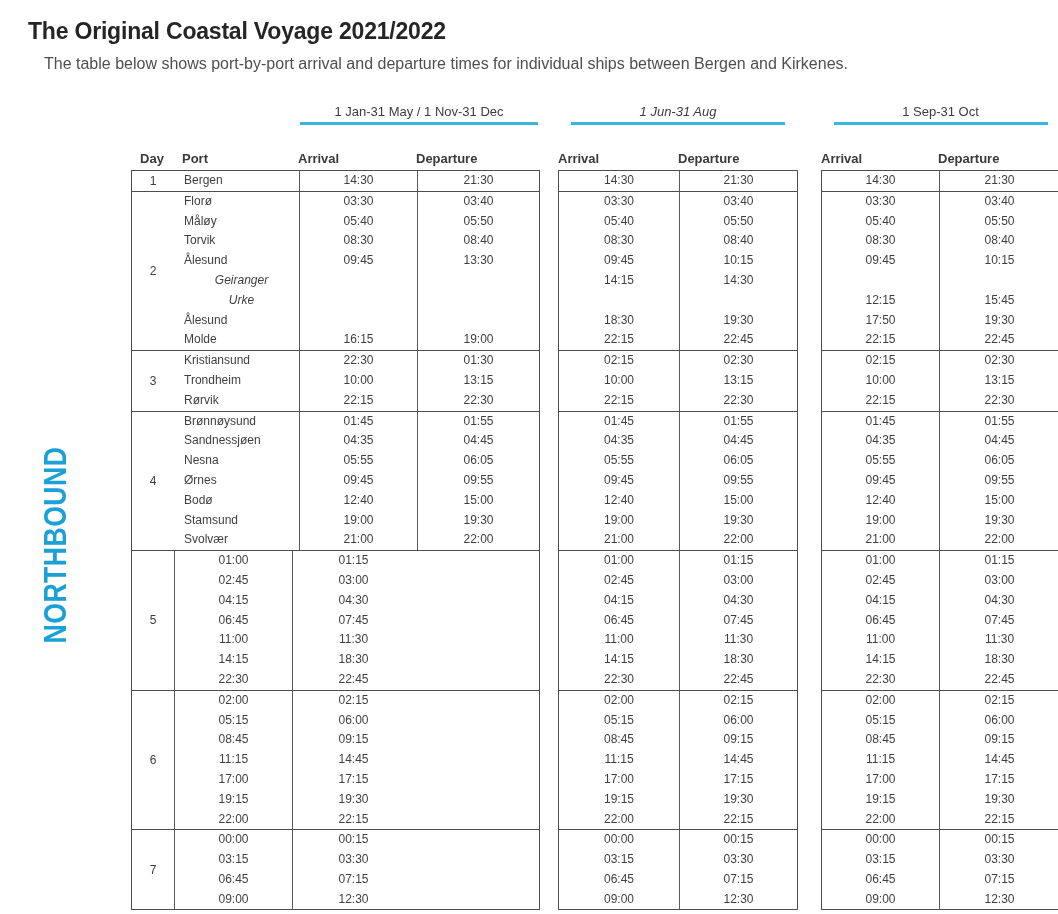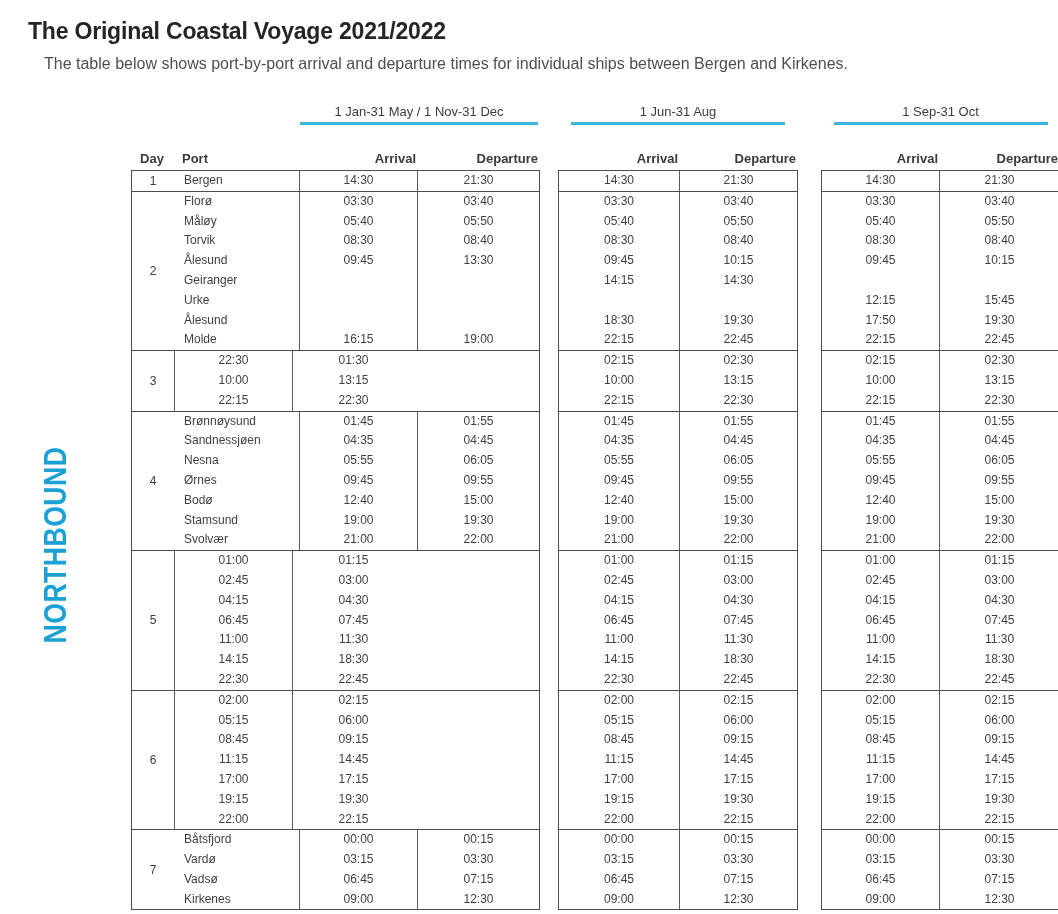--- a/index.html
+++ b/index.html
@@ -32,7 +32,7 @@
   .season-cell .season-label{font-size:13px;color:#3c3c3c;line-height:17px;white-space:nowrap;}
   .season-cell .season-underline{height:3px;background:#3ab6de;margin-top:2px;}
   .season-1{width:242px;}
-  .season-2{width:240px;margin-left:18px;}
+  .season-2{width:240px;margin-left:18px;font-style:italic;}
   .season-3{width:239px;margin-left:23px;}
   .u1{width:238px;}
   .u2{width:214px;}

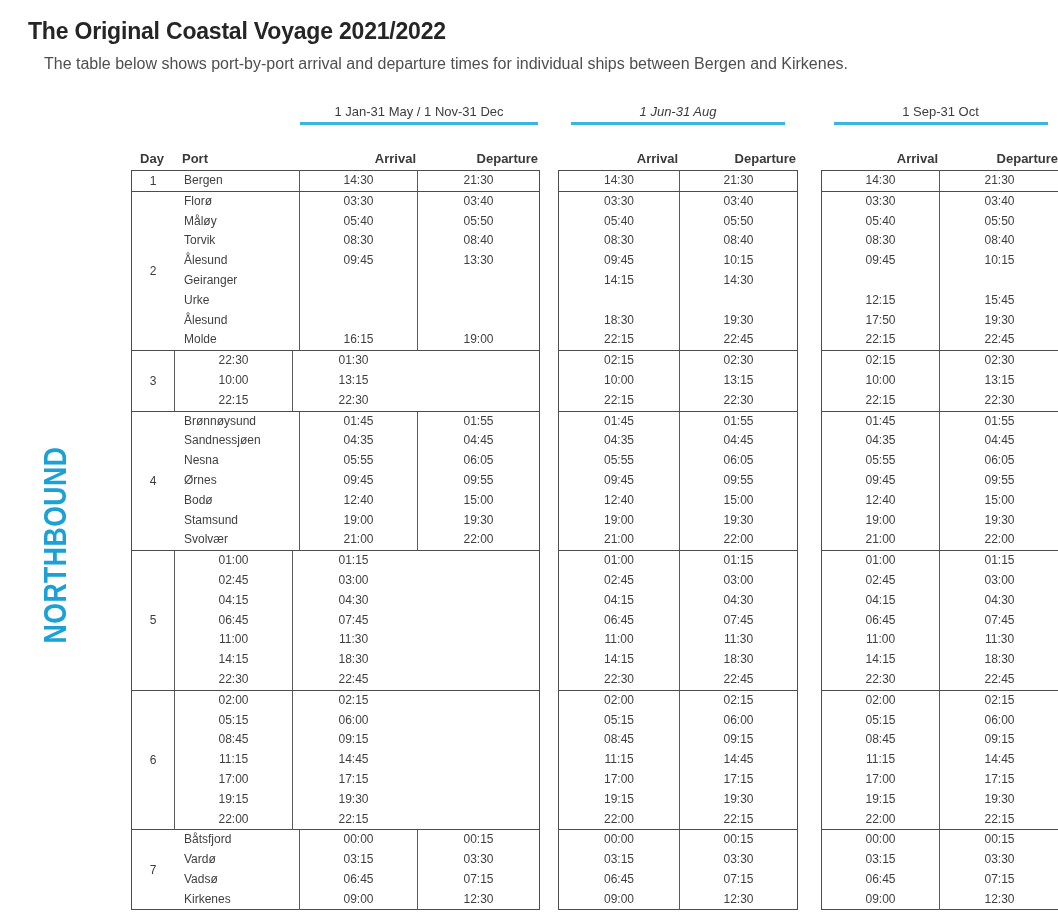--- a/index.html
+++ b/index.html
@@ -43,7 +43,7 @@
   .hc{line-height:19px;}
   .hc-day{width:42px;text-align:center;}
   .hc-port{width:125px;padding-left:9px;box-sizing:border-box;}
-  .hc-c{text-align:right;}
+  .hc-c{text-align:left;}
   .hc-a1{width:118px;}
   .hc-d1{width:122px;}
   .hc-a2{width:120px;margin-left:20px;}

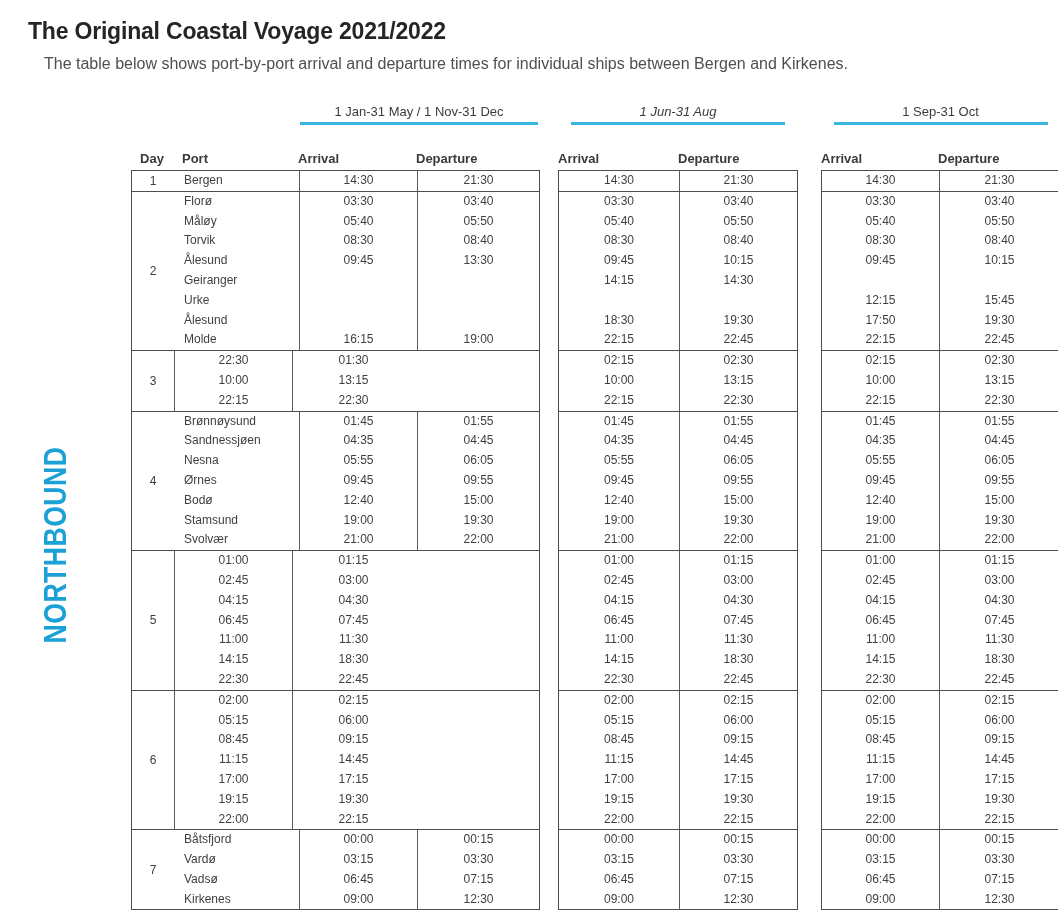--- a/index.html
+++ b/index.html
@@ -75,7 +75,7 @@
   .cell{height:19.8px;line-height:19.8px;font-size:12px;color:#3f3f3f;white-space:nowrap;overflow:hidden;}
   .cell.port{padding-left:10px;box-sizing:border-box;}
   .cell.time{text-align:center;}
-  .italic{}
+  .italic{font-style:italic;text-align:center;}
 </style>
 </head>
 <body>

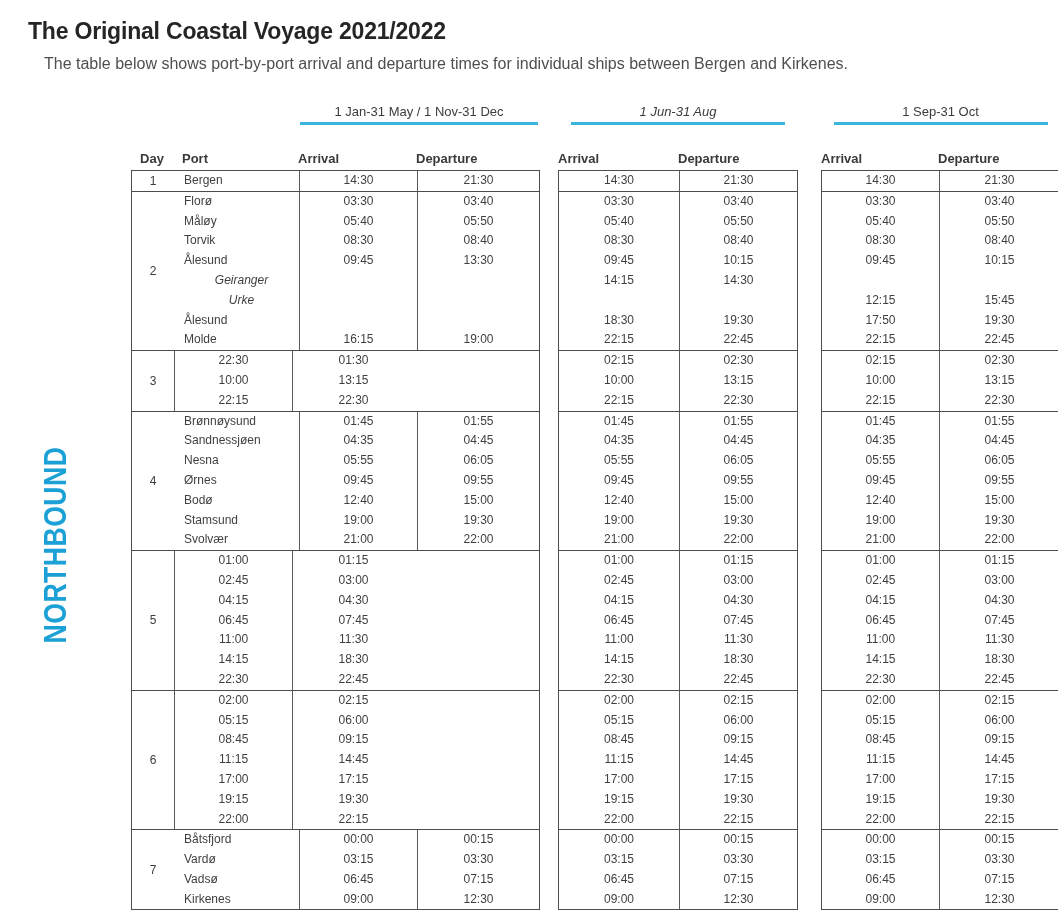--- a/index.html
+++ b/index.html
@@ -226,6 +226,11 @@
       <div class="day-group">
         <div class="seg seg-left">
           <div class="day-cell">3</div>
+          <div class="colstack c-port">
+            <div class="cell port">Kristiansund</div>
+            <div class="cell port">Trondheim</div>
+            <div class="cell port">Rørvik</div>
+          </div>
           <div class="colstack c-a1 bl">
             <div class="cell time">22:30</div>
             <div class="cell time">10:00</div>

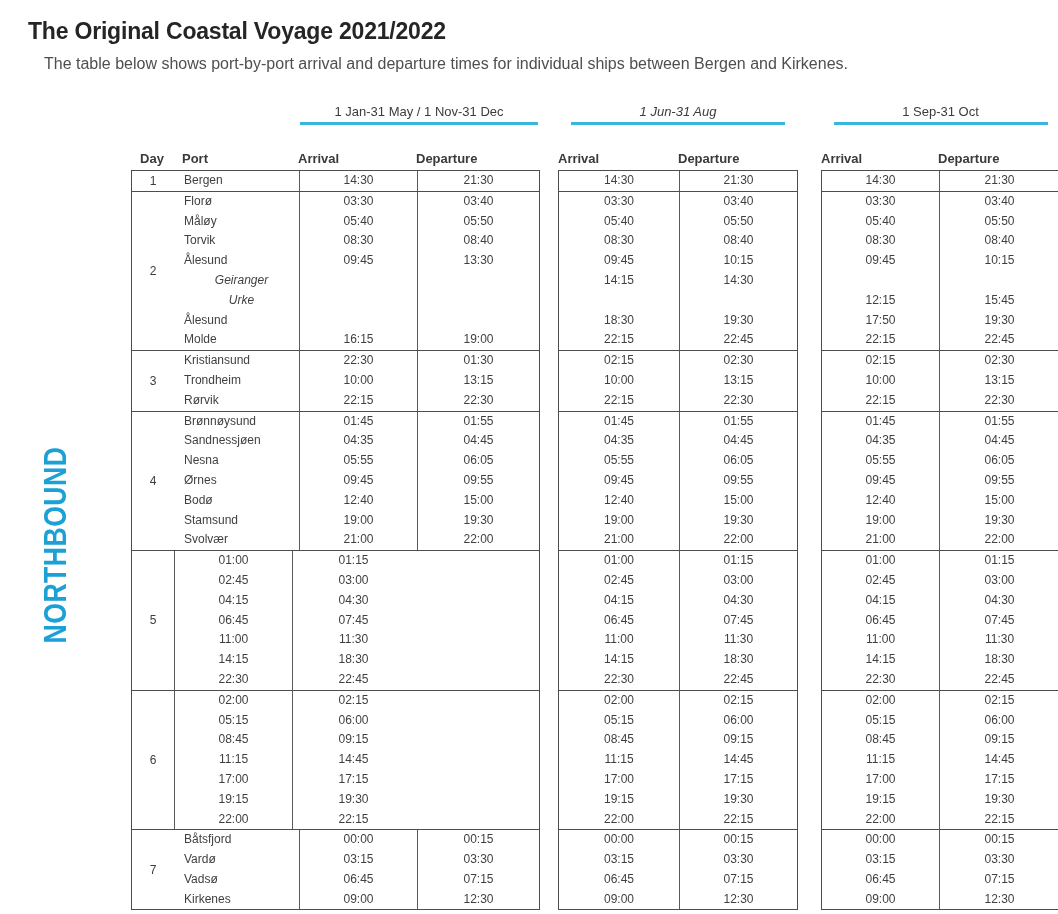--- a/index.html
+++ b/index.html
@@ -468,12 +468,6 @@
       <div class="day-group">
         <div class="seg seg-left">
           <div class="day-cell">7</div>
-          <div class="colstack c-port">
-            <div class="cell port">Båtsfjord</div>
-            <div class="cell port">Vardø</div>
-            <div class="cell port">Vadsø</div>
-            <div class="cell port">Kirkenes</div>
-          </div>
           <div class="colstack c-a1 bl">
             <div class="cell time">00:00</div>
             <div class="cell time">03:15</div>

